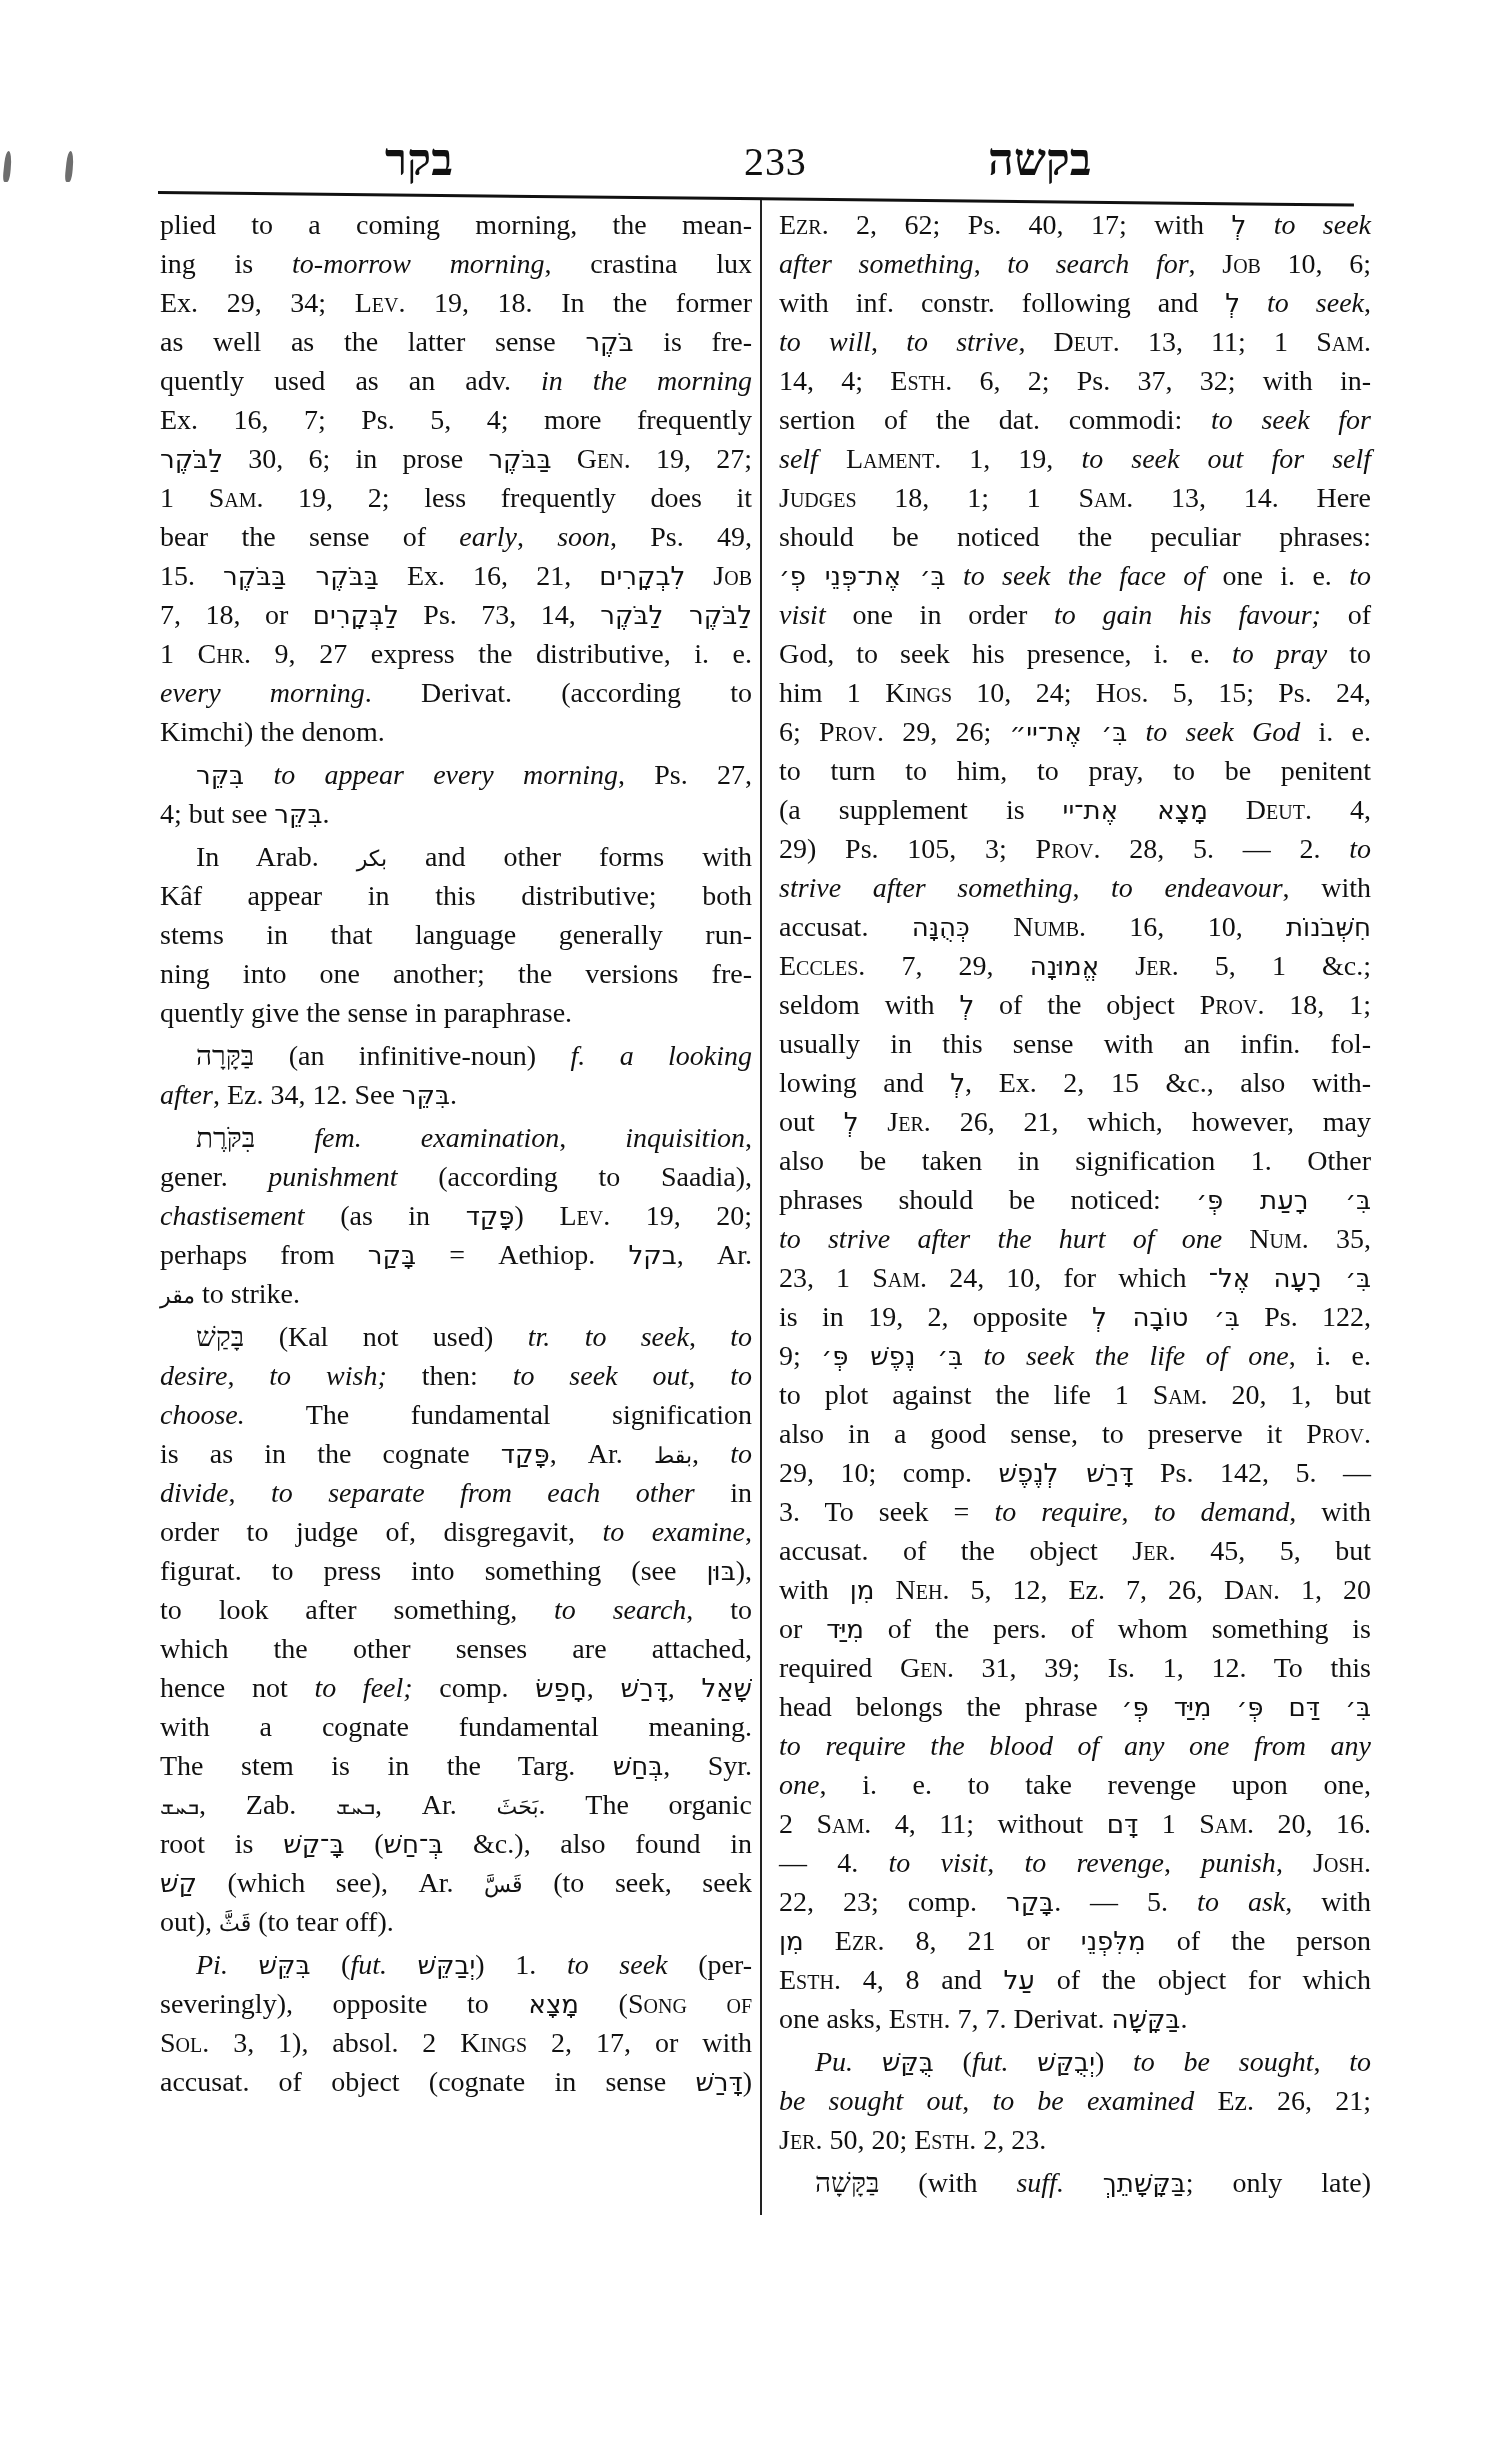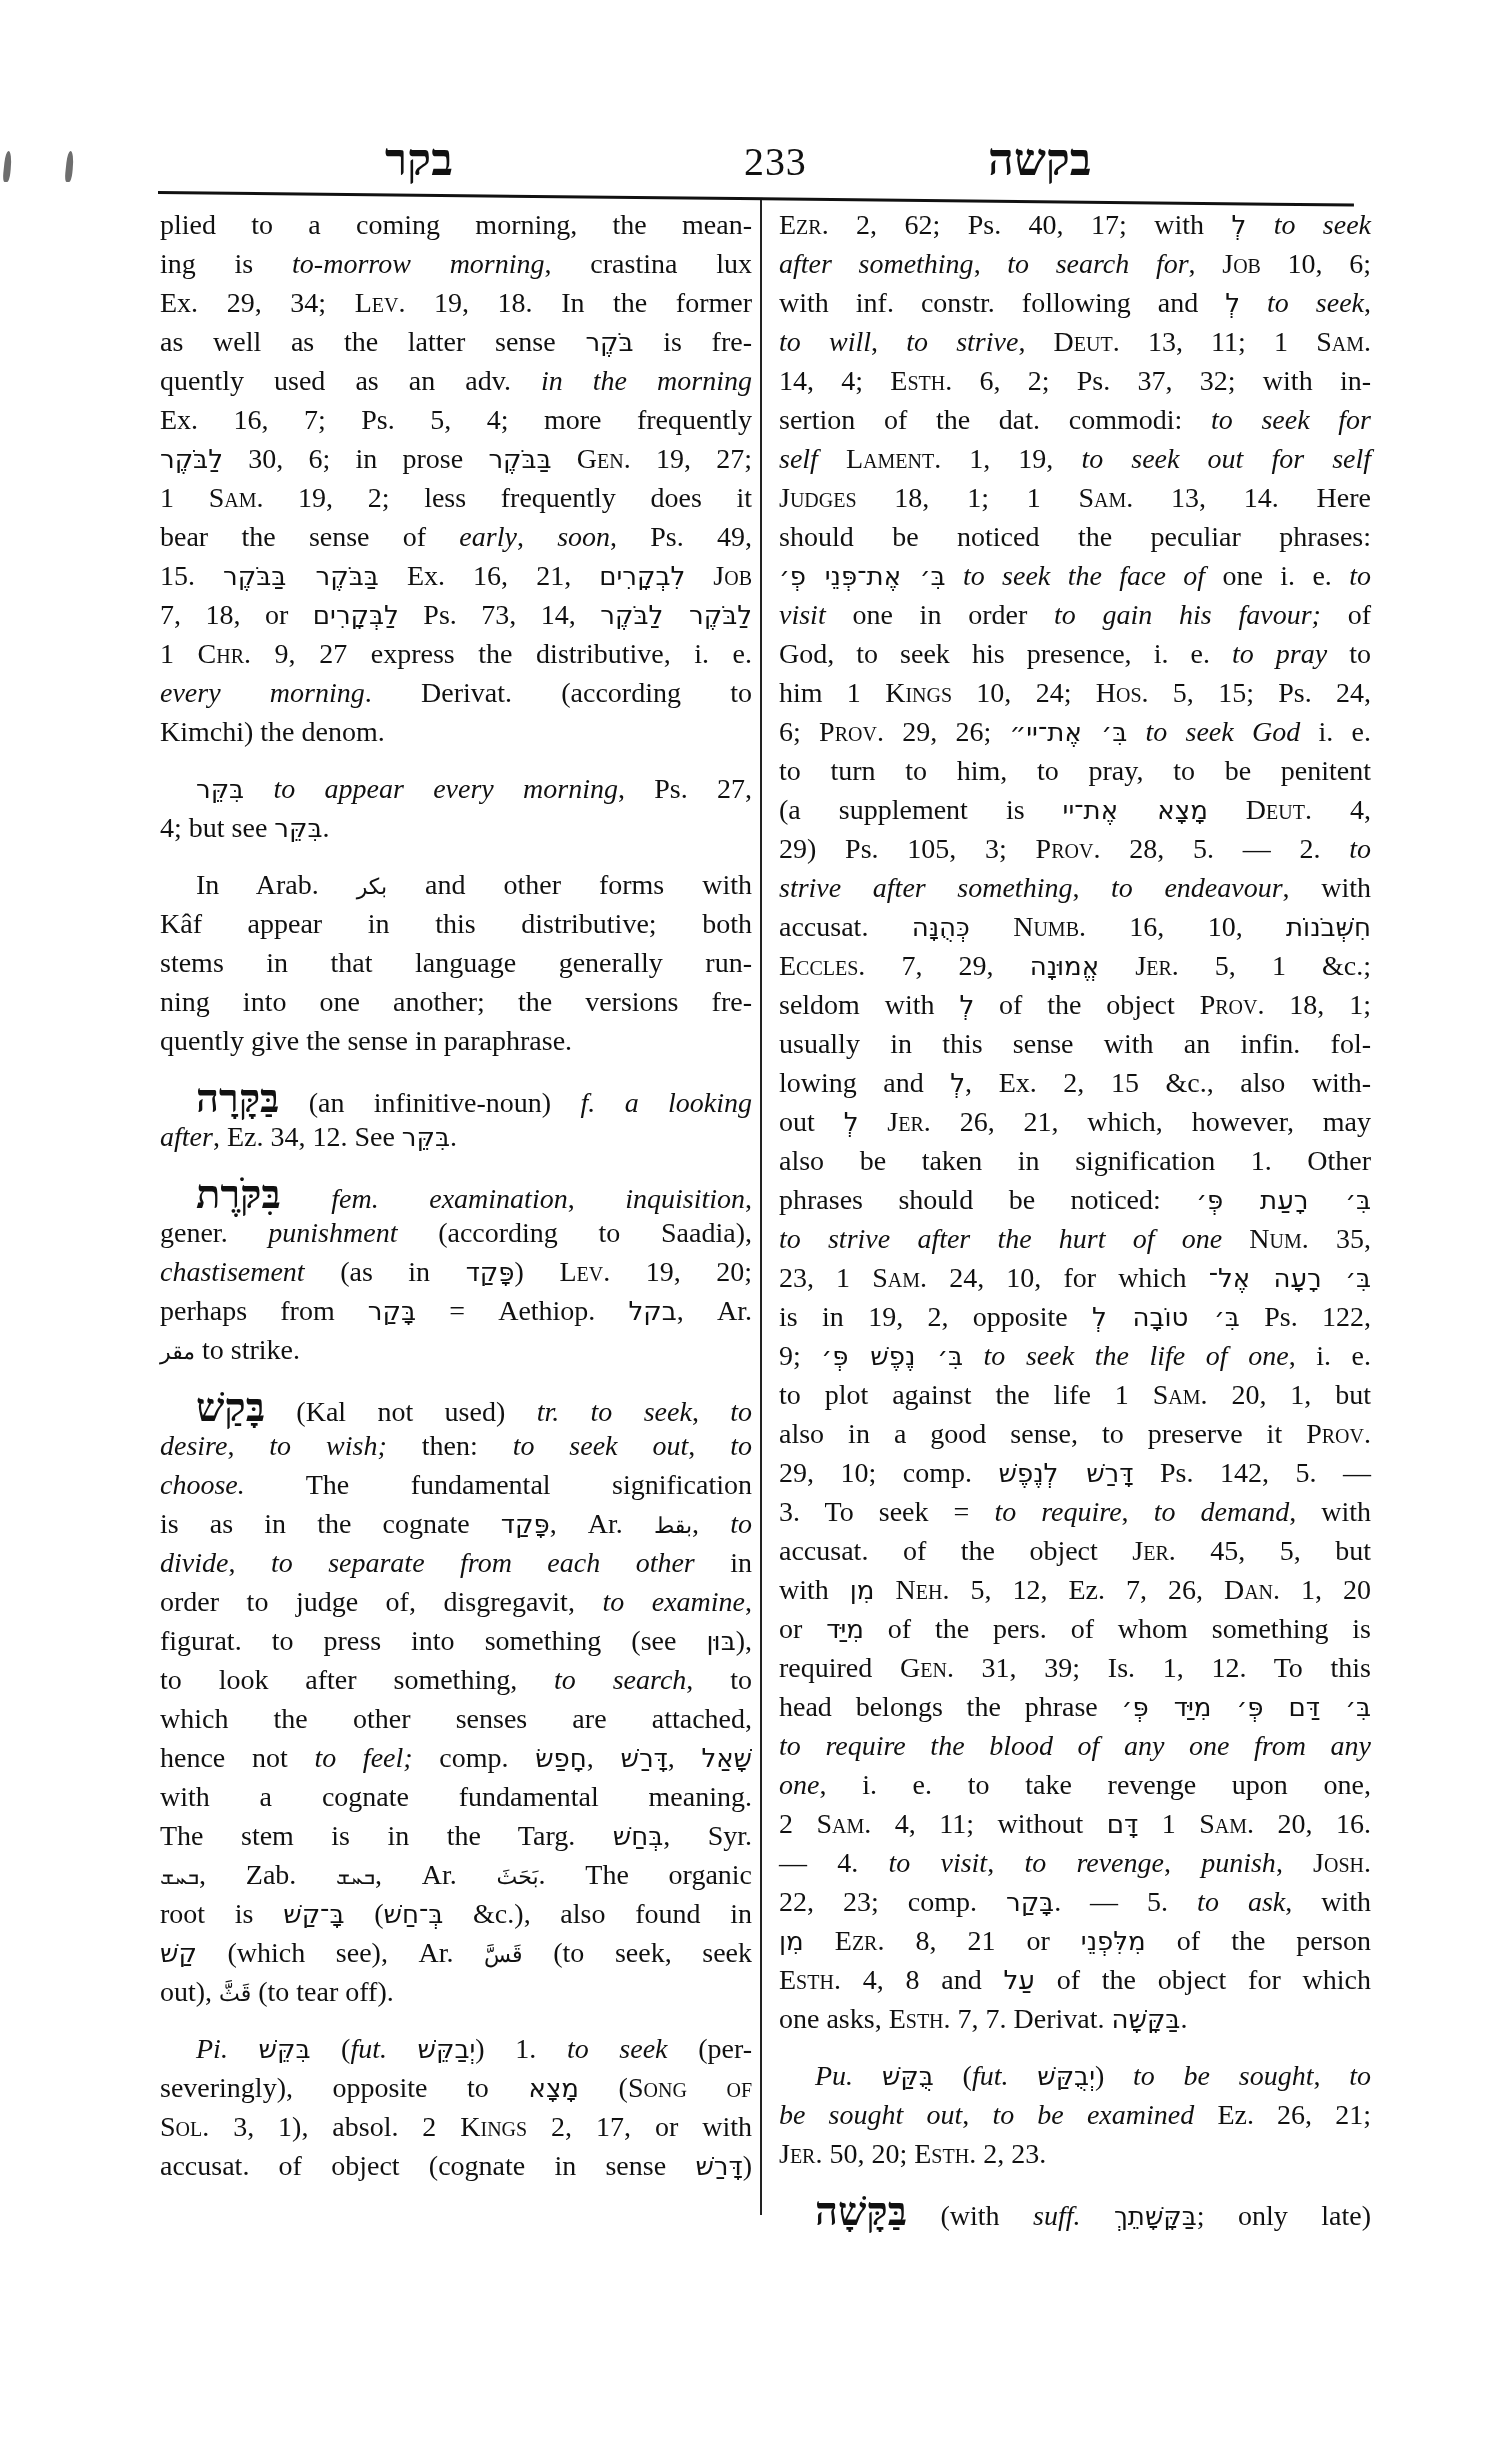--- a/index.html
+++ b/index.html
@@ -23,7 +23,7 @@
           text-align-last:justify; overflow:visible; }
   .line.last { text-align-last:left; }
   .line.indent { padding-left:36px; }
-  .line.gap { margin-top:18px; }
+  .line.gap { margin-top:4px; }
   .i { font-style:italic; }
   .sc { font-variant:small-caps; }
   .he { font-family:"DejaVu Sans",sans-serif; direction:rtl; unicode-bidi:isolate; font-size:26px; }

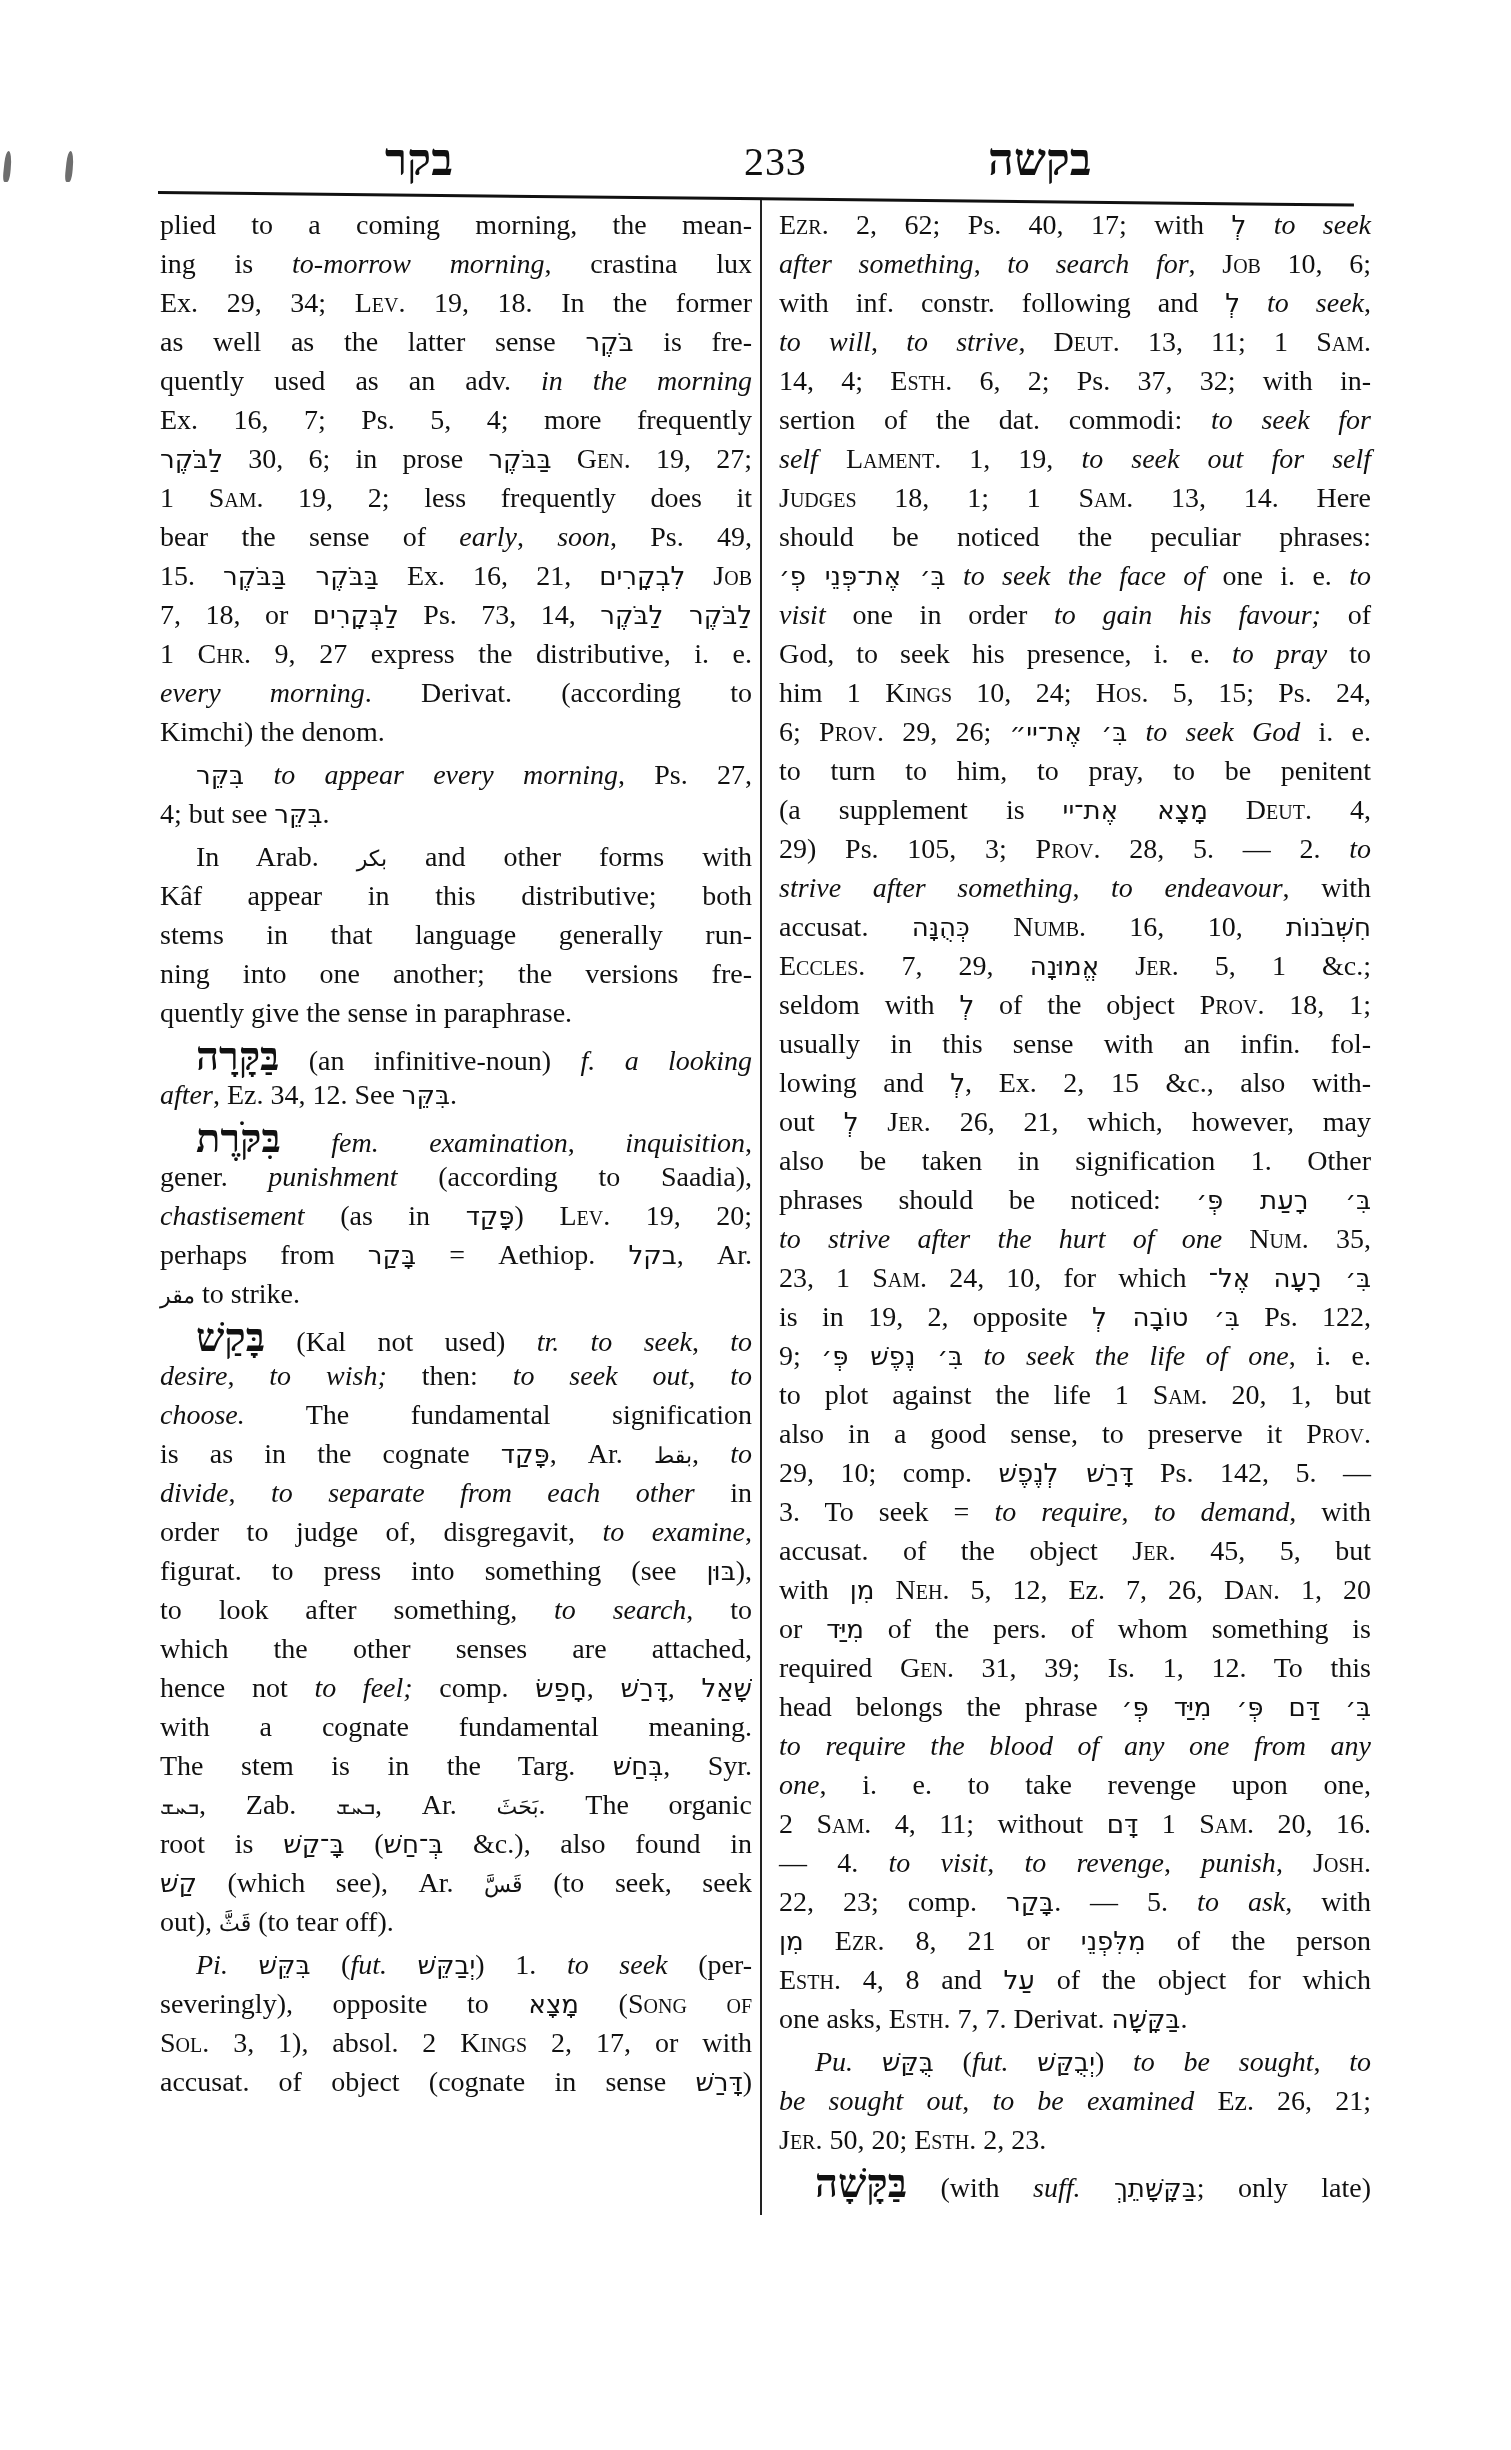--- a/index.html
+++ b/index.html
@@ -27,7 +27,7 @@
   .i { font-style:italic; }
   .sc { font-variant:small-caps; }
   .he { font-family:"DejaVu Sans",sans-serif; direction:rtl; unicode-bidi:isolate; font-size:26px; }
-  .he.big { font-family:"DejaVu Serif",serif; font-weight:bold; font-size:40px; }
+  .he.big { font-family:"DejaVu Serif",serif; font-weight:normal; font-size:28px; }
   .ar { font-family:Liberation Sans, sans-serif; direction:rtl; unicode-bidi:isolate; font-size:22px; }
 </style>
 </head>

